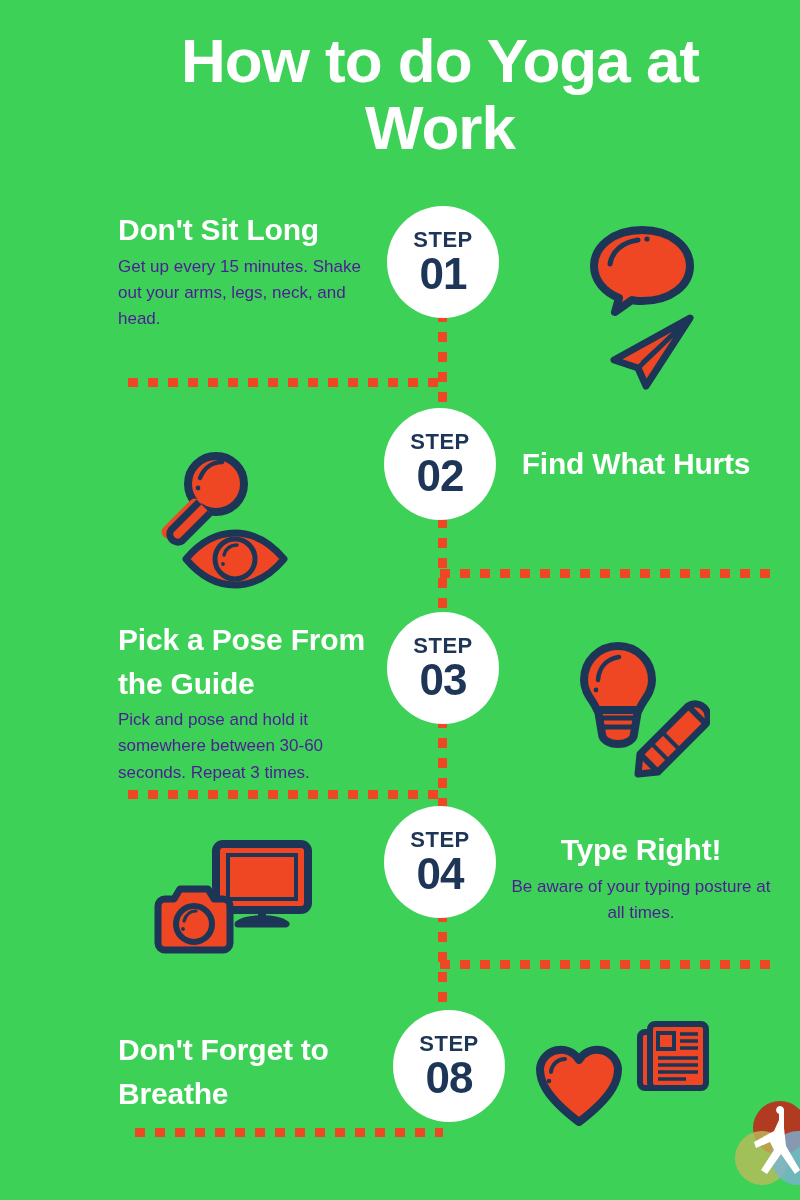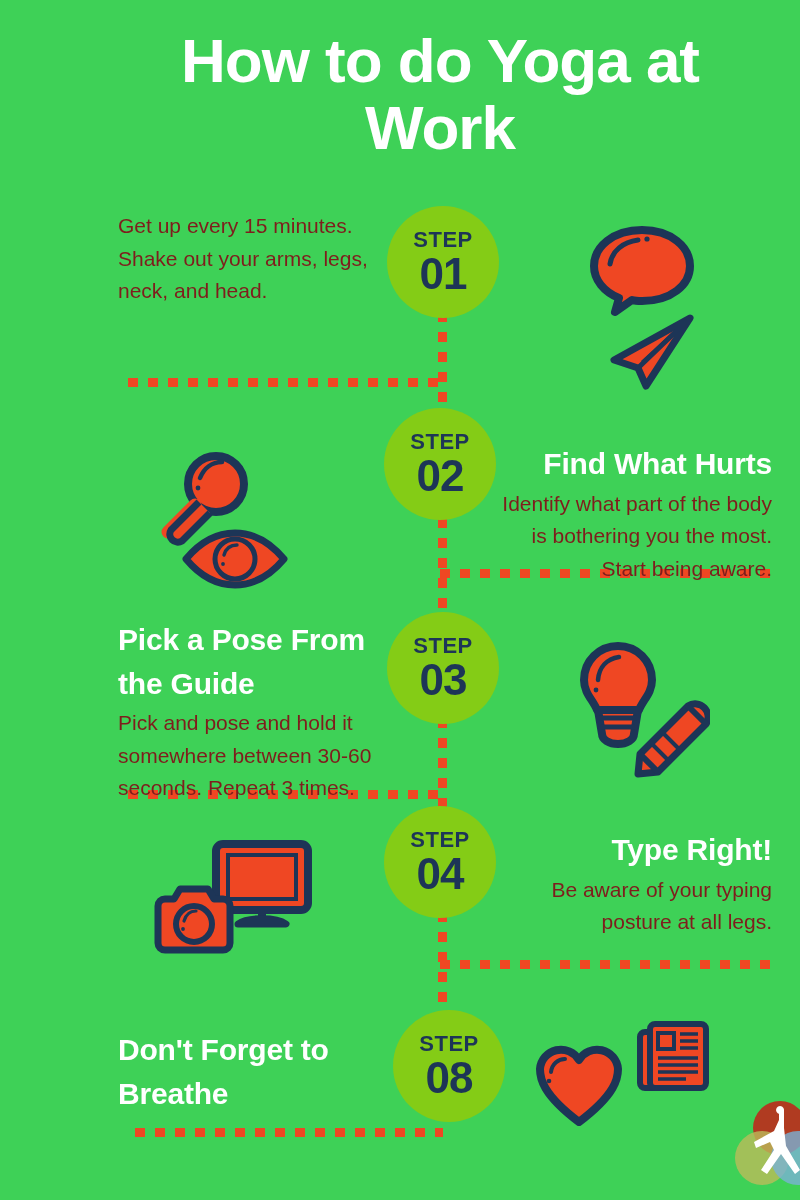--- a/index.html
+++ b/index.html
@@ -115,6 +115,7 @@
     <span class="num">01</span>
   </div>
   <div class="step-text align-left" style="left:78px;top:208px;width:252px;">
+    <div class="head">Don't Sit Long</div>
     <div class="body">Get up every 15 minutes. Shake out your arms, legs, neck, and head.</div>
   </div>
 

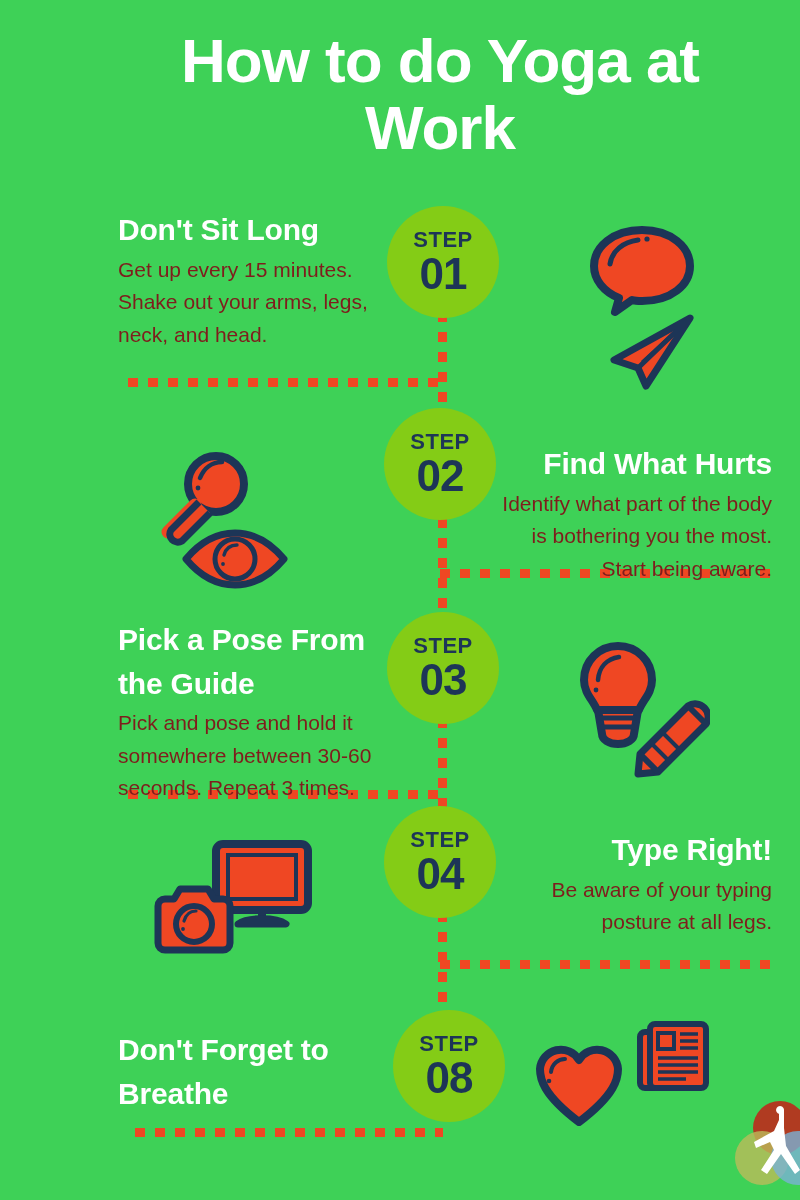--- a/index.html
+++ b/index.html
@@ -46,7 +46,7 @@
     position:absolute;
     width:112px;height:112px;
     border-radius:50%;
-    background:#84cc16;
+    background:#ffffff;
     display:flex;flex-direction:column;
     align-items:center;justify-content:center;
     z-index:5;

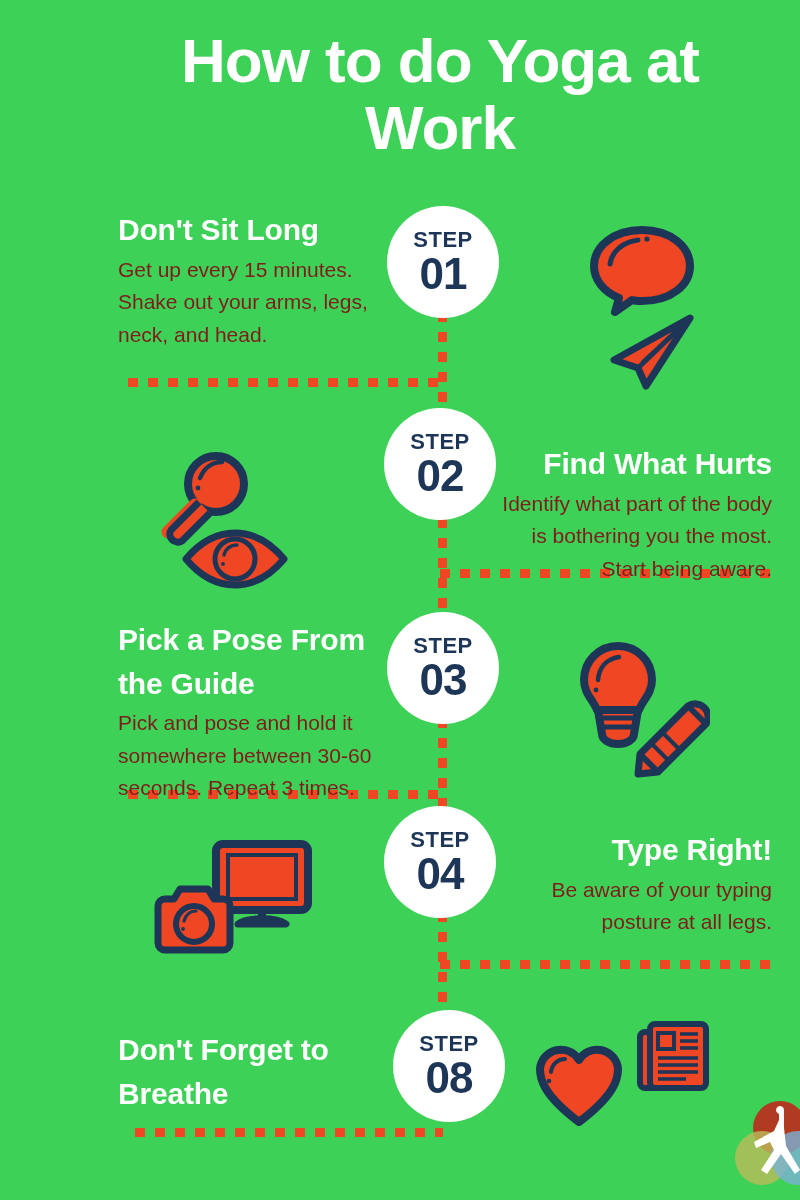--- a/index.html
+++ b/index.html
@@ -75,8 +75,8 @@
     letter-spacing:-.2px;
   }
   .step-text .body{
-    color:#7f1d1d;
-    font-size:21px;
+    color:#4c1d95;
+    font-size:17px;
     line-height:1.55;
     margin-top:2px;
   }

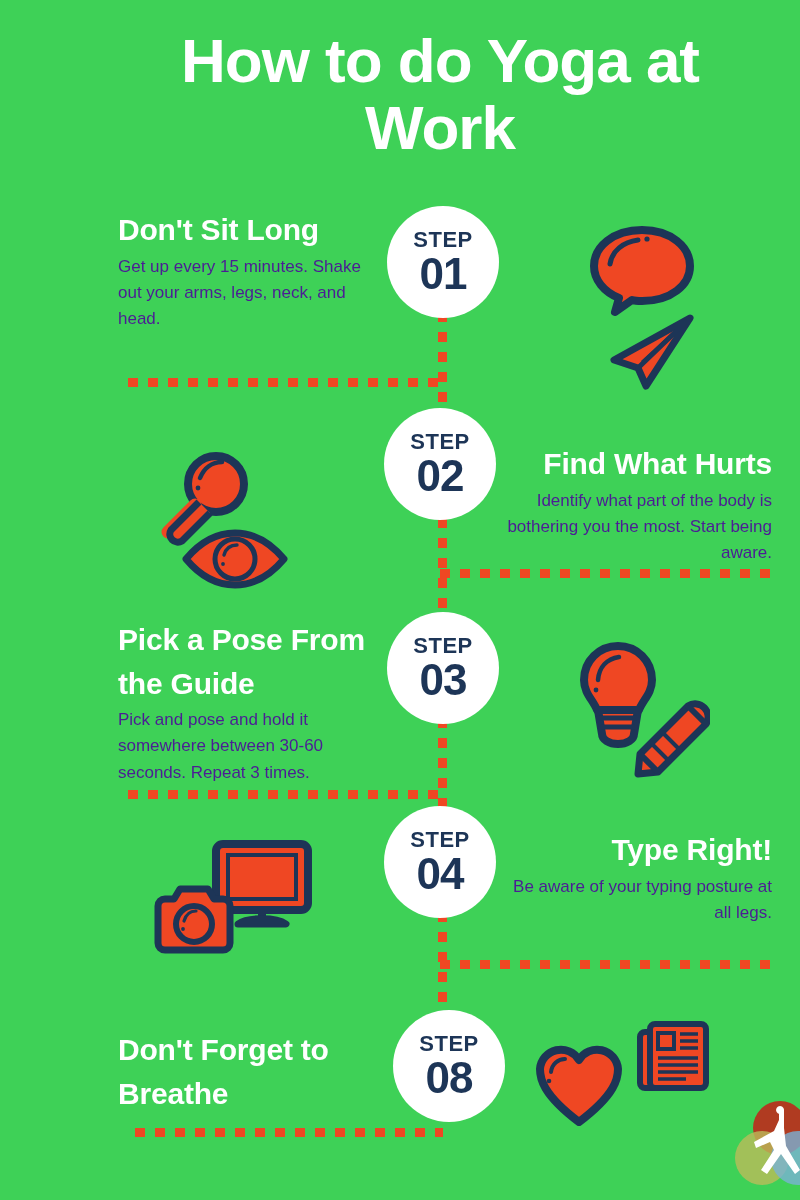--- a/index.html
+++ b/index.html
@@ -81,7 +81,7 @@
     margin-top:2px;
   }
   .align-left{text-align:left;}
-  .align-right{text-align:right;}
+  .align-right{text-align:center;}
 
   
   .icon{position:absolute;}

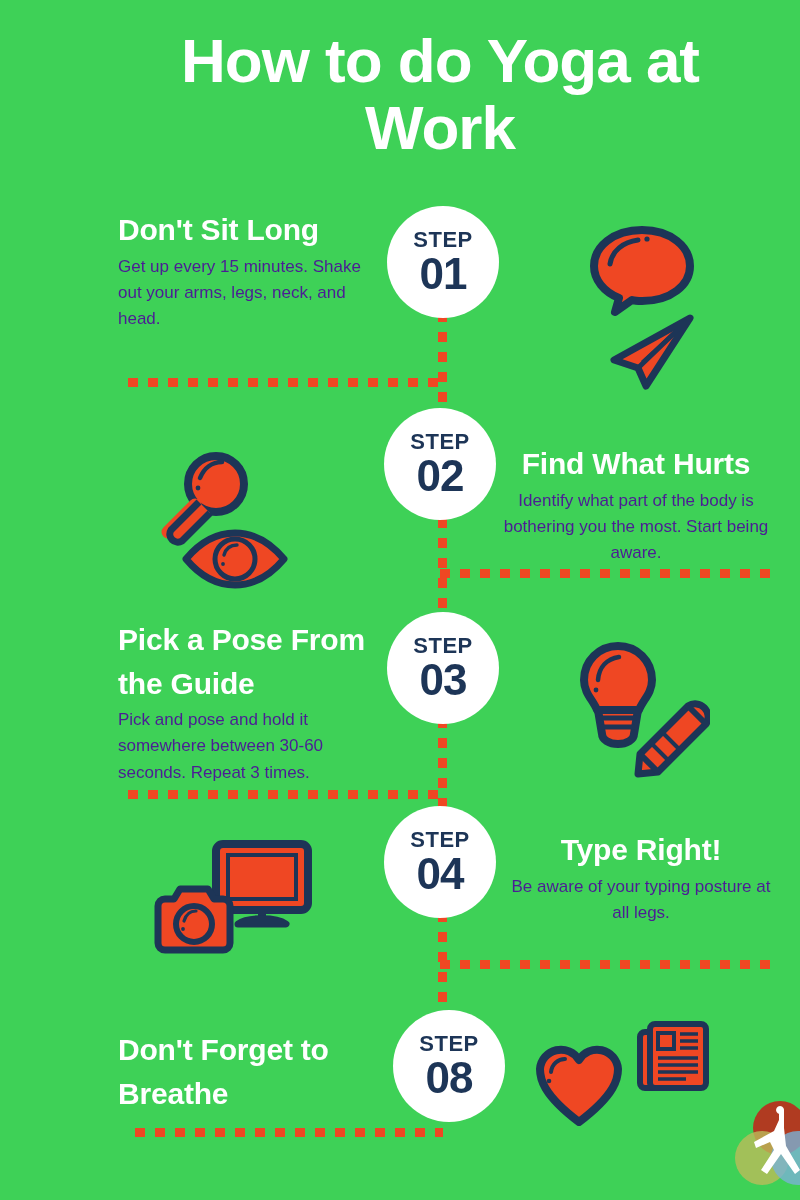--- a/index.html
+++ b/index.html
@@ -140,7 +140,6 @@
   </div>
   <div class="step-text align-right" style="left:460px;top:442px;width:272px;">
     <div class="head">Find What Hurts</div>
-    <div class="body">Identify what part of the body is bothering you the most. Start being aware.</div>
   </div>
 
   <div class="icon" style="left:114px;top:448px;">

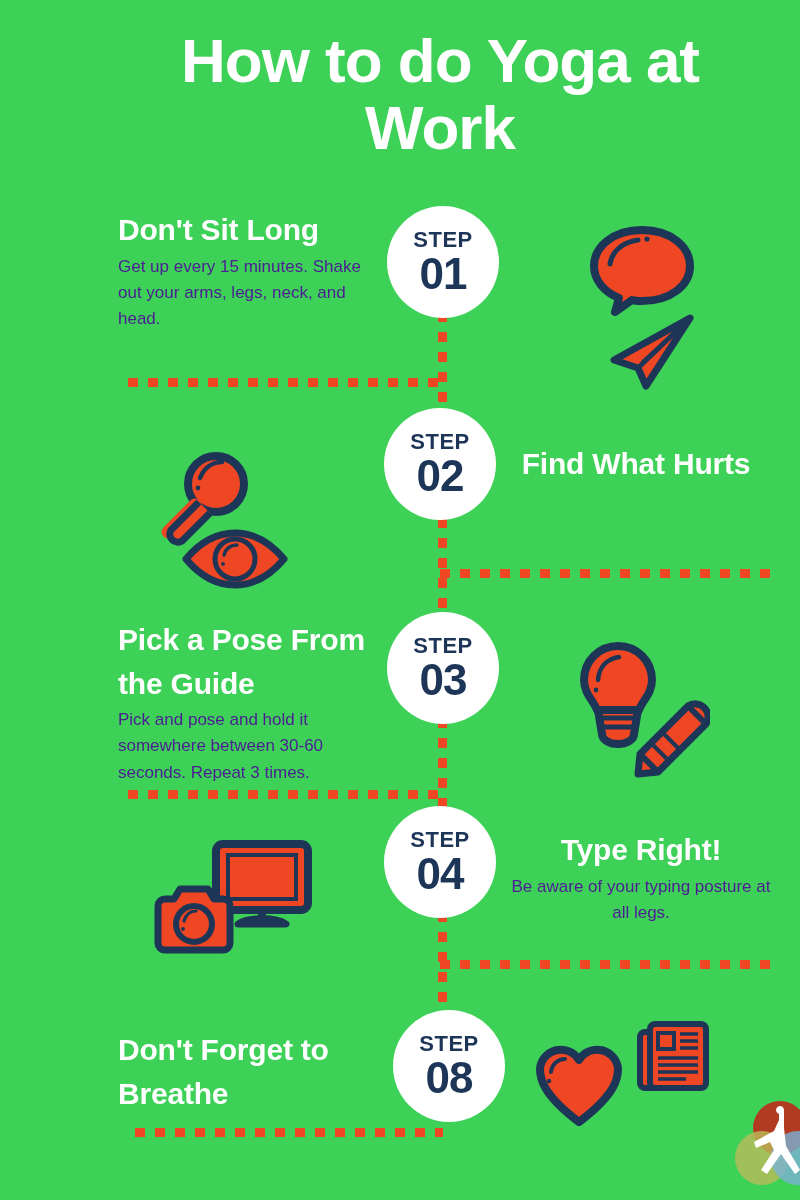--- a/index.html
+++ b/index.html
@@ -194,7 +194,7 @@
   </div>
   <div class="step-text align-right" style="left:470px;top:828px;width:262px;">
     <div class="head">Type Right!</div>
-    <div class="body">Be aware of your typing posture at all legs.</div>
+    <div class="body">Be aware of your typing posture at all times.</div>
   </div>
 
   <div class="icon" style="left:170px;top:838px;">

